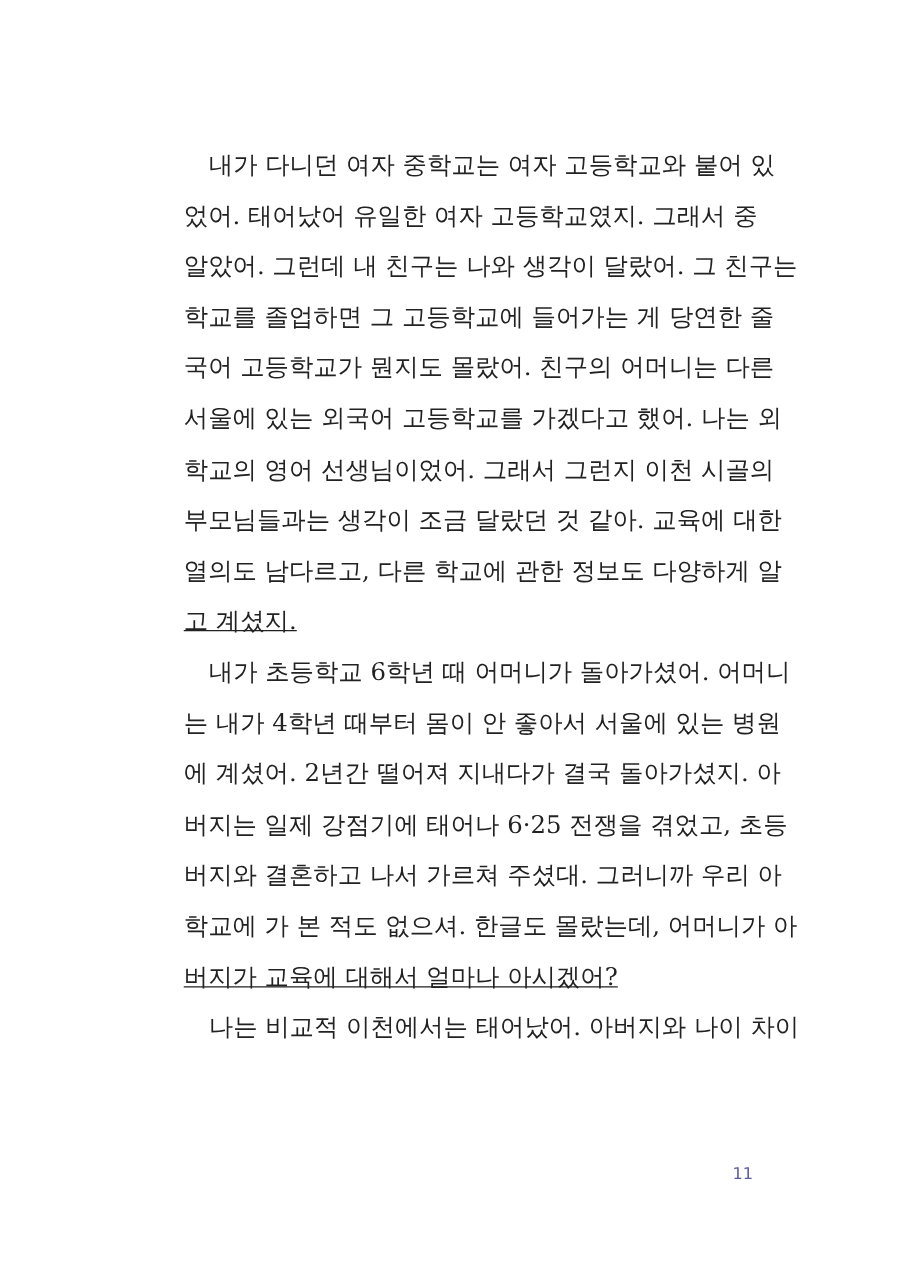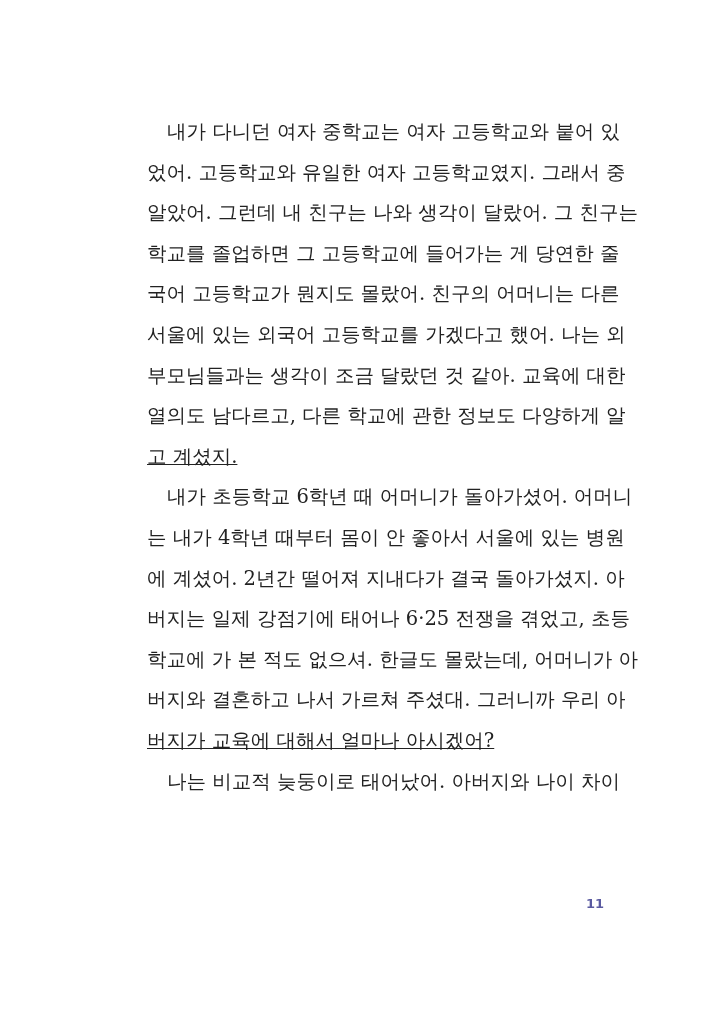--- a/index.html
+++ b/index.html
@@ -31,7 +31,7 @@
 <div class="page">
   <div class="text-block">
     <div class="line indent">내가 다니던 여자 중학교는 여자 고등학교와 붙어 있</div>
-    <div class="line">었어. 고등학교와 유일한 여자 고등학교였지. 그래서 중</div>
+    <div class="line">었어. 태어났어 유일한 여자 고등학교였지. 그래서 중</div>
     <div class="line">알았어. 그런데 내 친구는 나와 생각이 달랐어. 그 친구는</div>
     <div class="line">학교를 졸업하면 그 고등학교에 들어가는 게 당연한 줄</div>
     <div class="line">국어 고등학교가 뭔지도 몰랐어. 친구의 어머니는 다른</div>

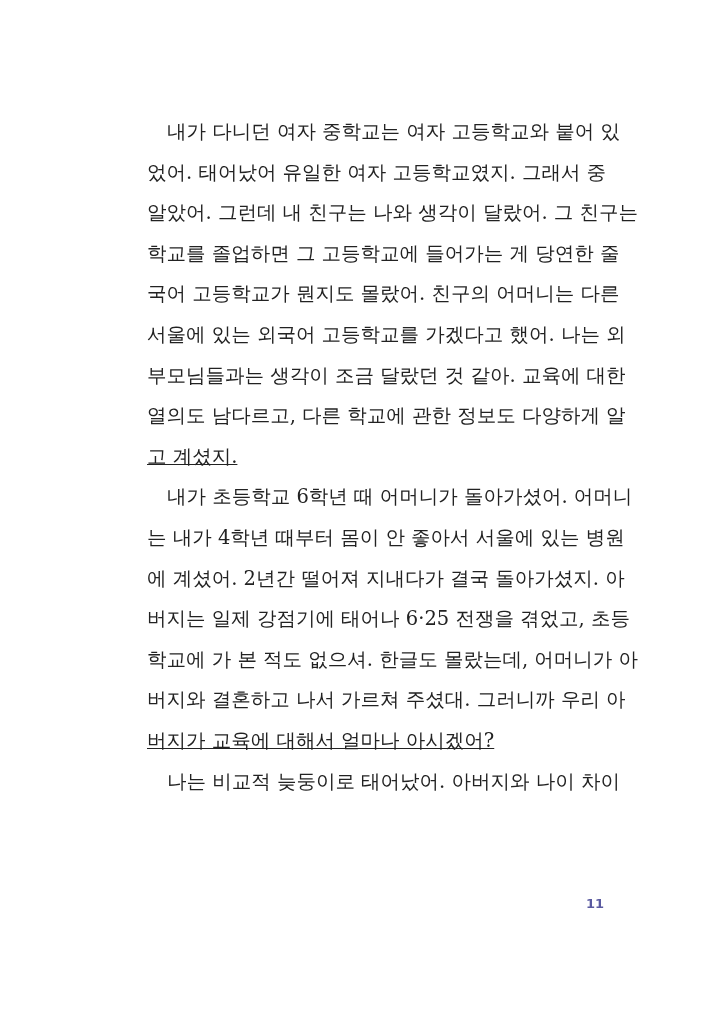--- a/index.html
+++ b/index.html
@@ -36,6 +36,7 @@
     <div class="line">학교를 졸업하면 그 고등학교에 들어가는 게 당연한 줄</div>
     <div class="line">국어 고등학교가 뭔지도 몰랐어. 친구의 어머니는 다른</div>
     <div class="line">서울에 있는 외국어 고등학교를 가겠다고 했어. 나는 외</div>
+    <div class="line">학교의 영어 선생님이었어. 그래서 그런지 이천 시골의</div>
     <div class="line">부모님들과는 생각이 조금 달랐던 것 같아. 교육에 대한</div>
     <div class="line">열의도 남다르고, 다른 학교에 관한 정보도 다양하게 알</div>
     <div class="line last">고 계셨지.</div>

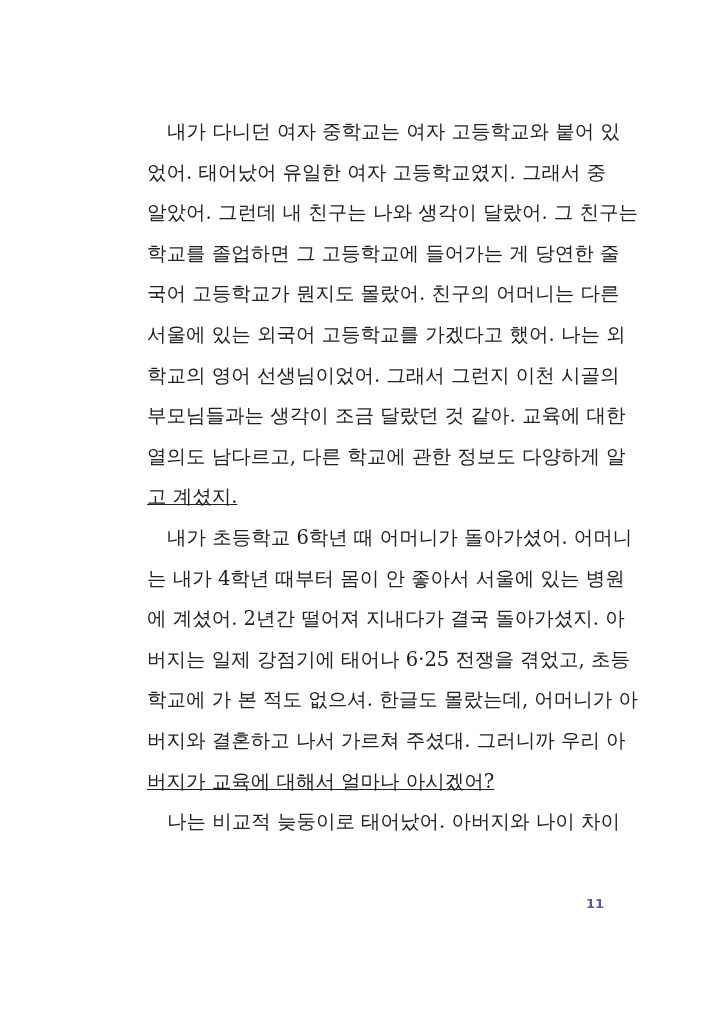--- a/index.html
+++ b/index.html
@@ -44,8 +44,8 @@
     <div class="line">는 내가 4학년 때부터 몸이 안 좋아서 서울에 있는 병원</div>
     <div class="line">에 계셨어. 2년간 떨어져 지내다가 결국 돌아가셨지. 아</div>
     <div class="line">버지는 일제 강점기에 태어나 6·25 전쟁을 겪었고, 초등</div>
+    <div class="line">버지와 결혼하고 나서 가르쳐 주셨대. 그러니까 우리 아</div>
     <div class="line">학교에 가 본 적도 없으셔. 한글도 몰랐는데, 어머니가 아</div>
-    <div class="line">버지와 결혼하고 나서 가르쳐 주셨대. 그러니까 우리 아</div>
     <div class="line last">버지가 교육에 대해서 얼마나 아시겠어?</div>
     <div class="line indent">나는 비교적 늦둥이로 태어났어. 아버지와 나이 차이</div>
   </div>

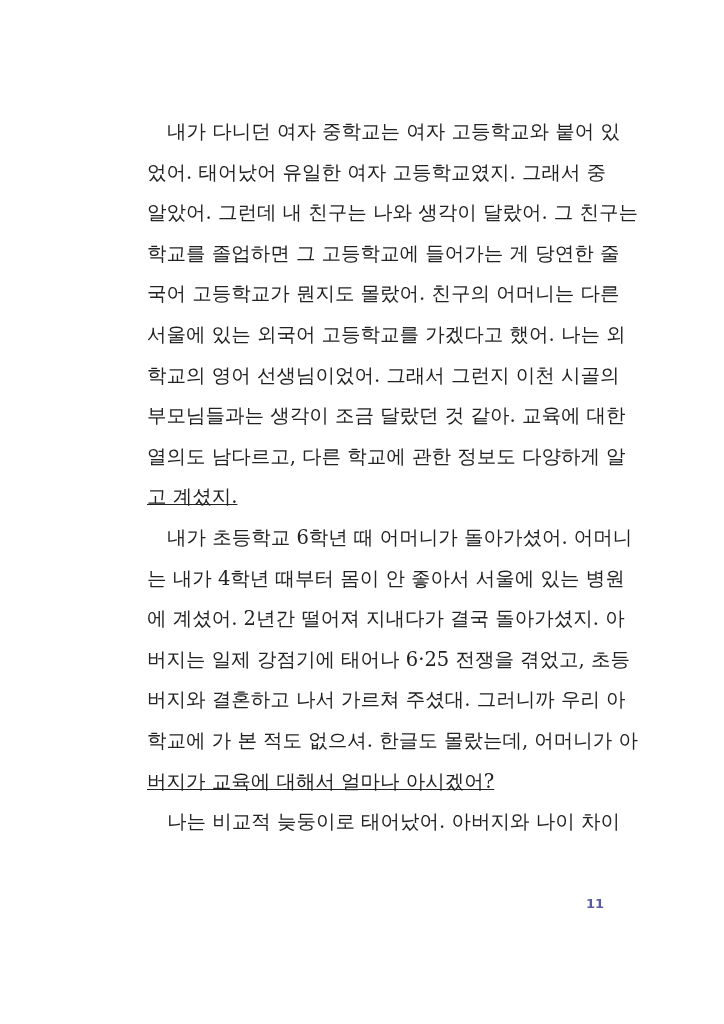--- a/index.html
+++ b/index.html
@@ -47,7 +47,7 @@
     <div class="line">버지와 결혼하고 나서 가르쳐 주셨대. 그러니까 우리 아</div>
     <div class="line">학교에 가 본 적도 없으셔. 한글도 몰랐는데, 어머니가 아</div>
     <div class="line last">버지가 교육에 대해서 얼마나 아시겠어?</div>
-    <div class="line indent">나는 비교적 늦둥이로 태어났어. 아버지와 나이 차이</div>
+    <div class="line indent">나는 비교적 이천에서는 태어났어. 아버지와 나이 차이</div>
   </div>
   <div class="page-number">11</div>
 </div>

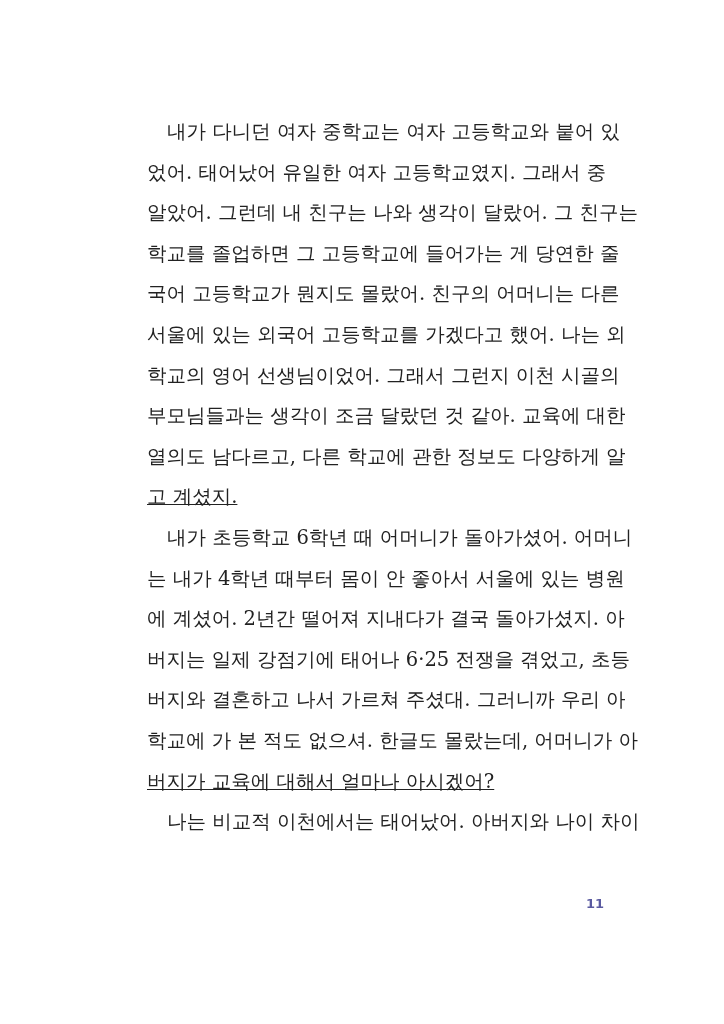--- a/index.html
+++ b/index.html
@@ -21,8 +21,8 @@
   .line.indent { padding-left: 20px; }
   .line.last { text-align-last: left; text-decoration: underline; }
   .page-number {
-    position: absolute; left: 586px; top: 896px;
-    font-family: "DejaVu Sans", sans-serif; font-size: 13px; color: #5a5aa0; font-weight: bold;
+    position: absolute; left: 586px; top: 932px;
+    font-family: "DejaVu Sans", sans-serif; font-size: 13px; color: #5a5aa0;
   }
 </style>
 </head>

